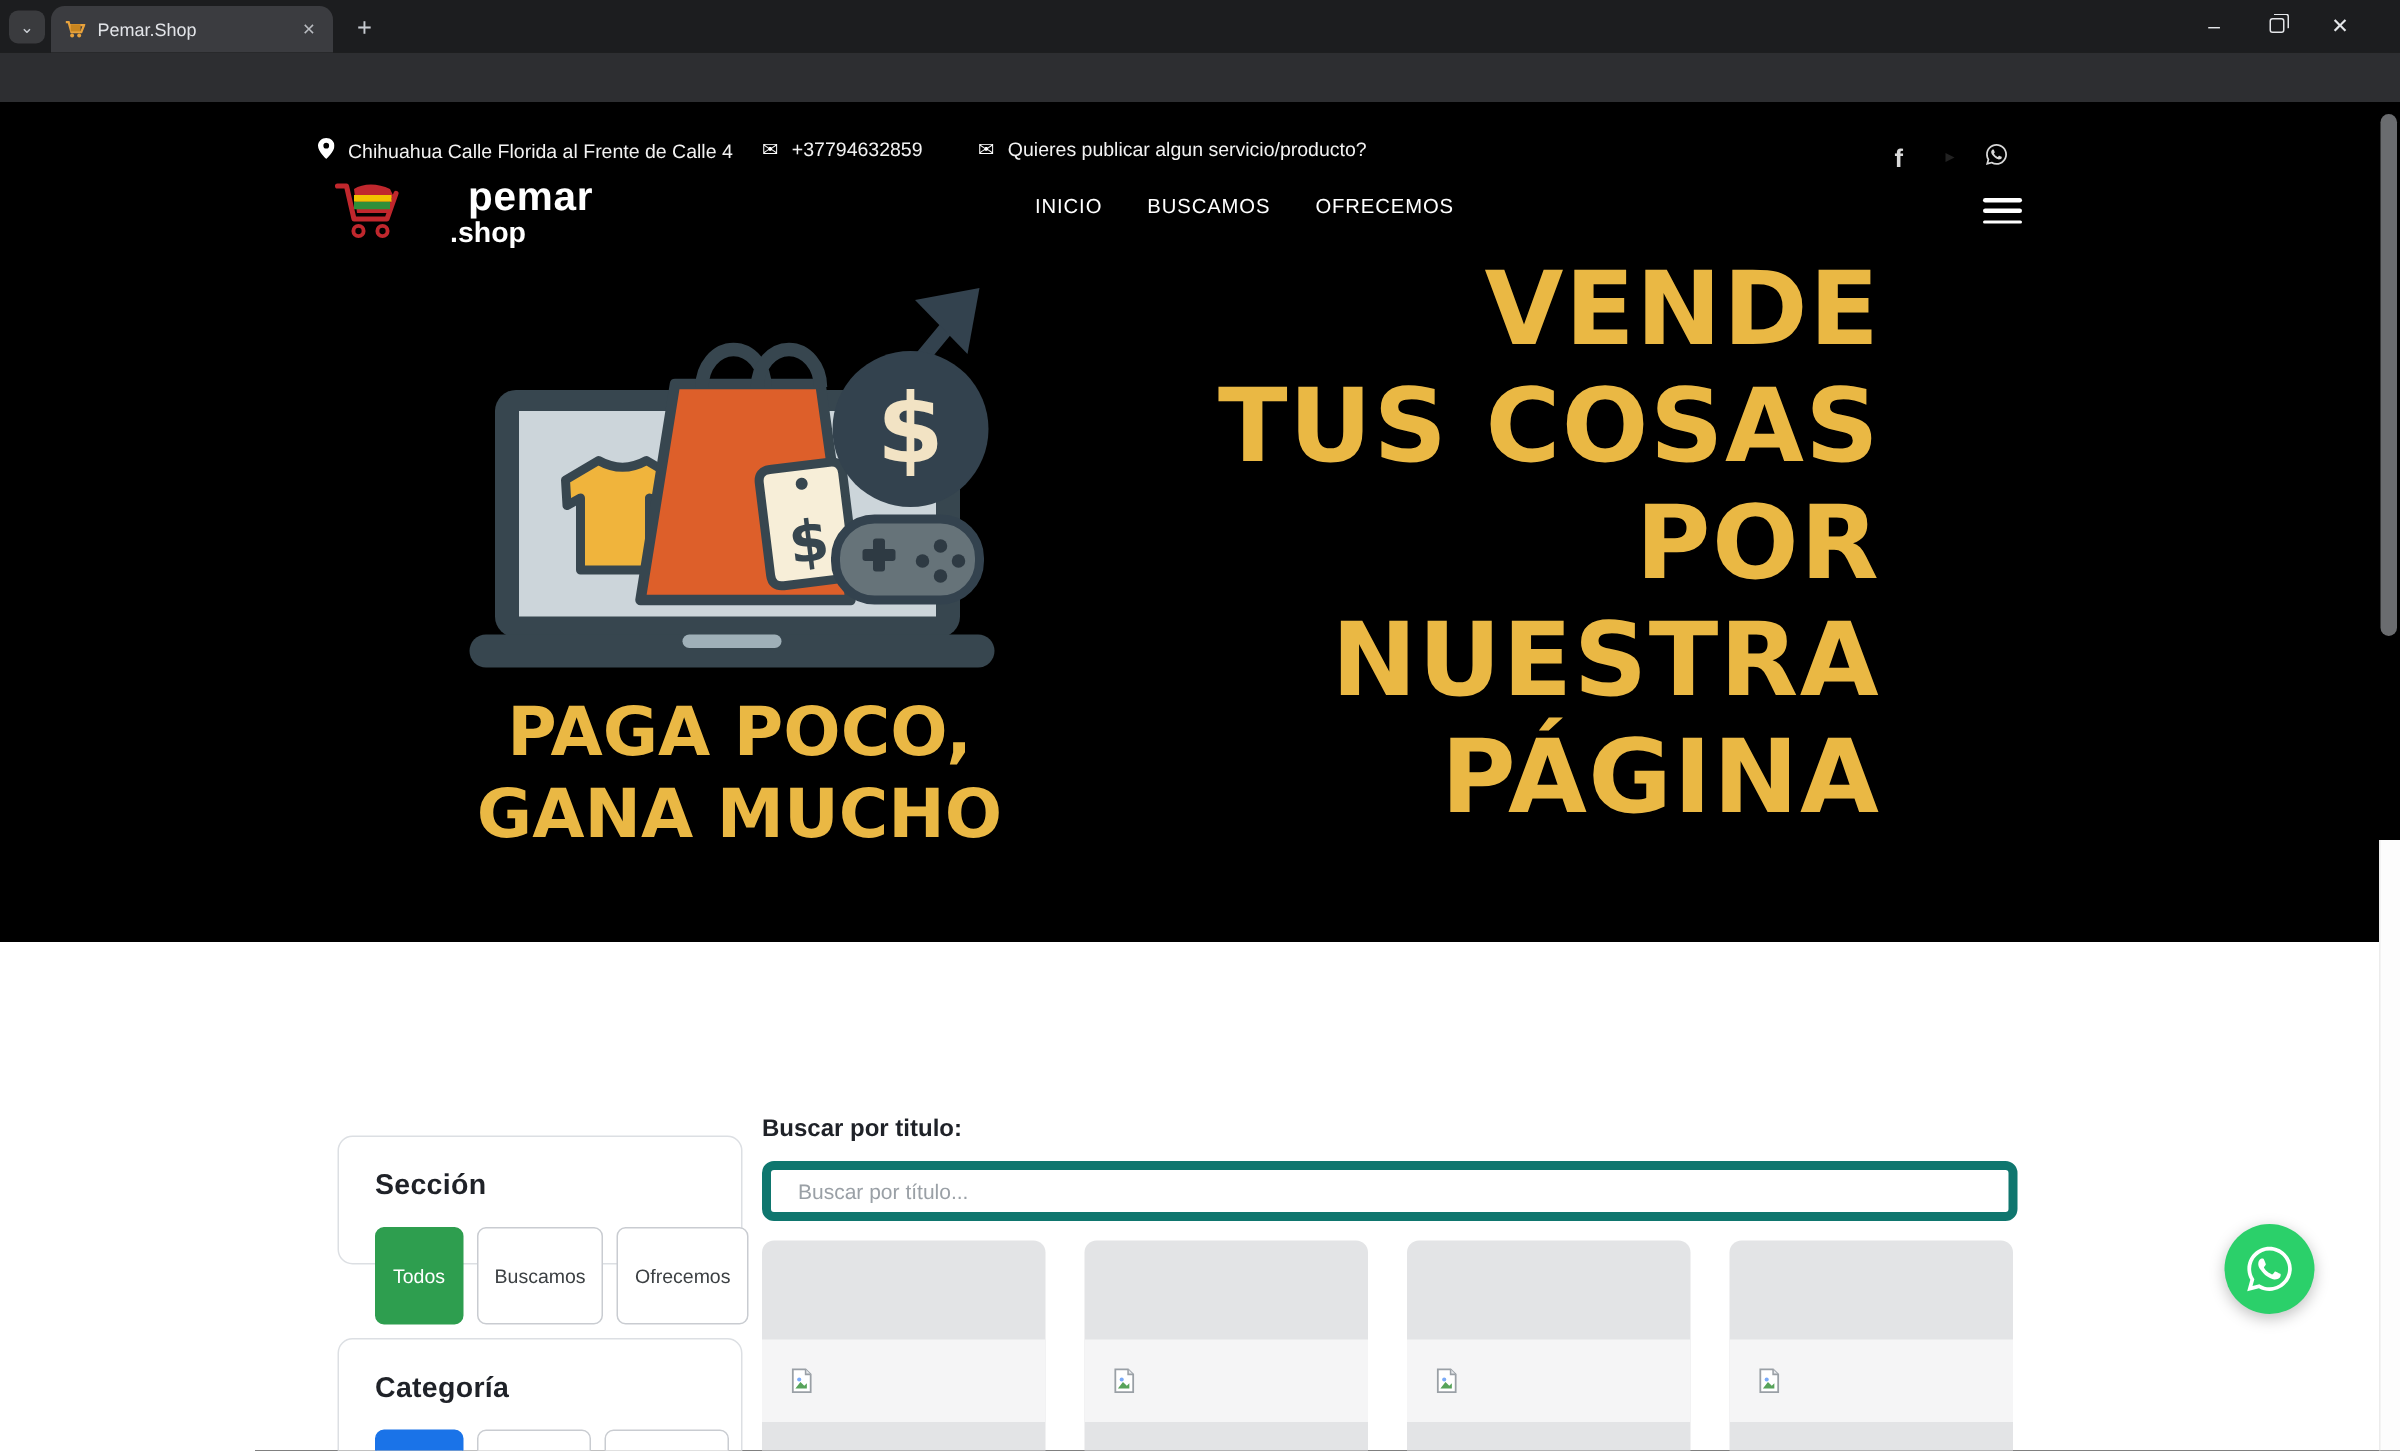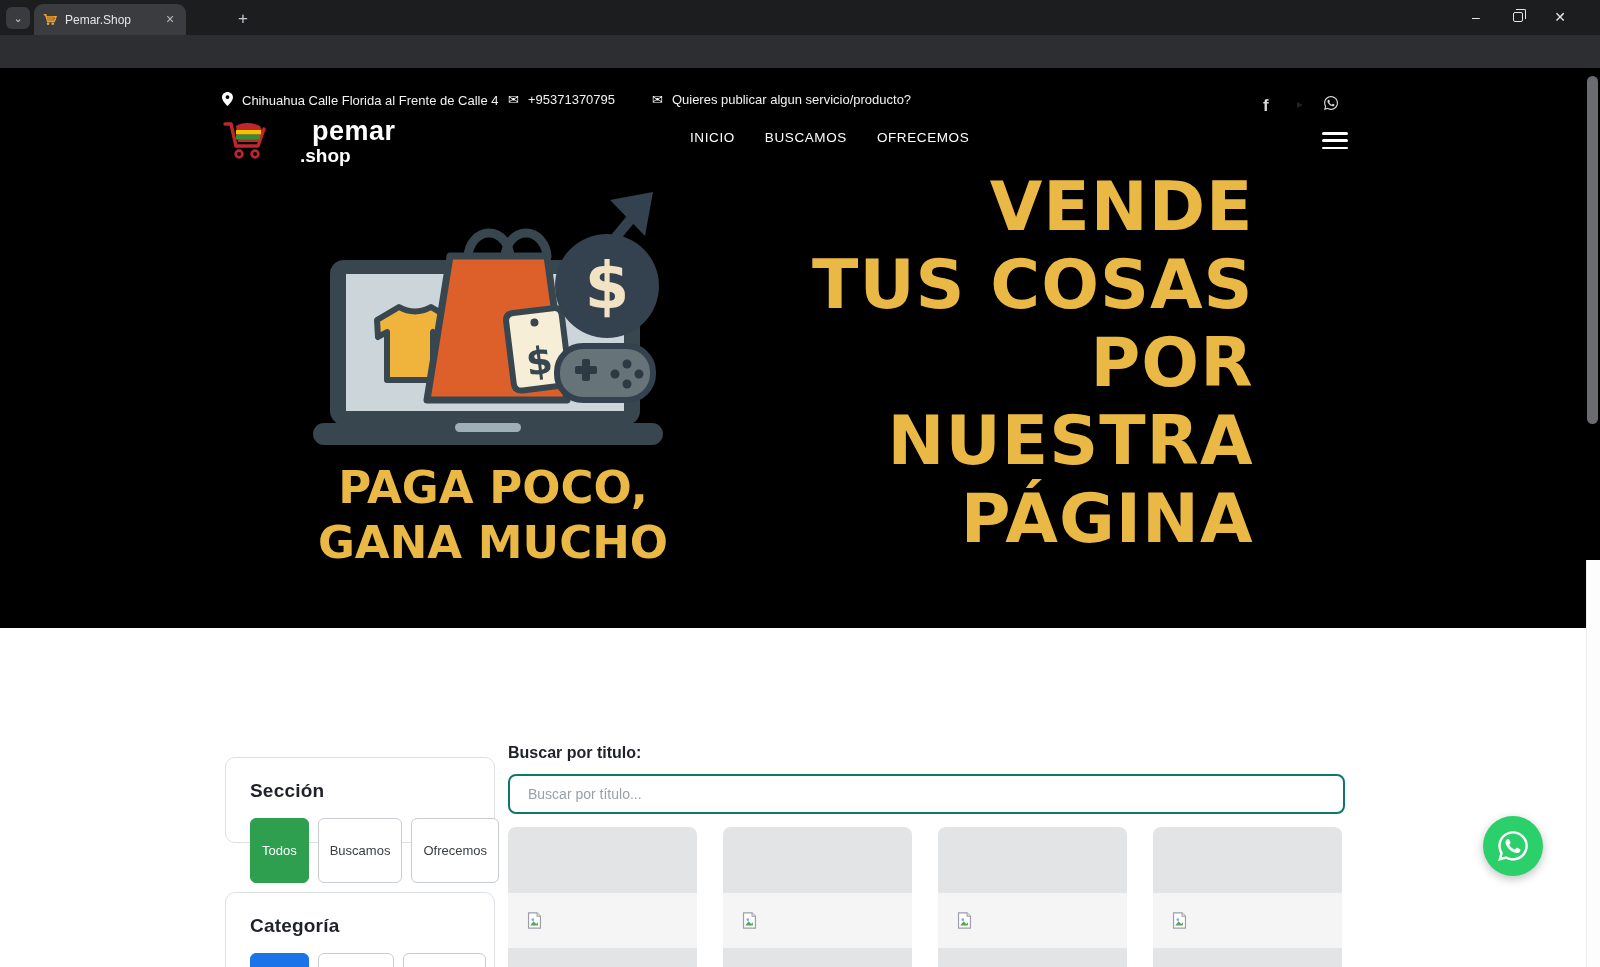--- a/index.html
+++ b/index.html
@@ -13,7 +13,7 @@
   #toolbar  { left:0; top:35px; width:1600px; height:33px; background:#2d2e31; }
   .tab-search { left:6px; top:7px; width:24px; height:22px; background:#3a3b3e; border-radius:6px;
                 color:#c7cbd1; font-size:11px; display:flex; align-items:center; justify-content:center; }
-  .tab { left:34px; top:4px; width:152px; height:31px; background:#3b3c40; border-radius:9px 9px 0 0;
+  .tab { left:34px; top:4px; width:188px; height:31px; background:#3b3c40; border-radius:9px 9px 0 0;
          display:flex; align-items:center; padding:0 8px; gap:8px; }
   .tab-title { color:#e2e4e8; font-size:12px; flex:1; white-space:nowrap; overflow:hidden; }
   .tab-close { color:#b9bcc1; font-size:14px; width:16px; height:16px; line-height:15px; text-align:center; border-radius:50%; }

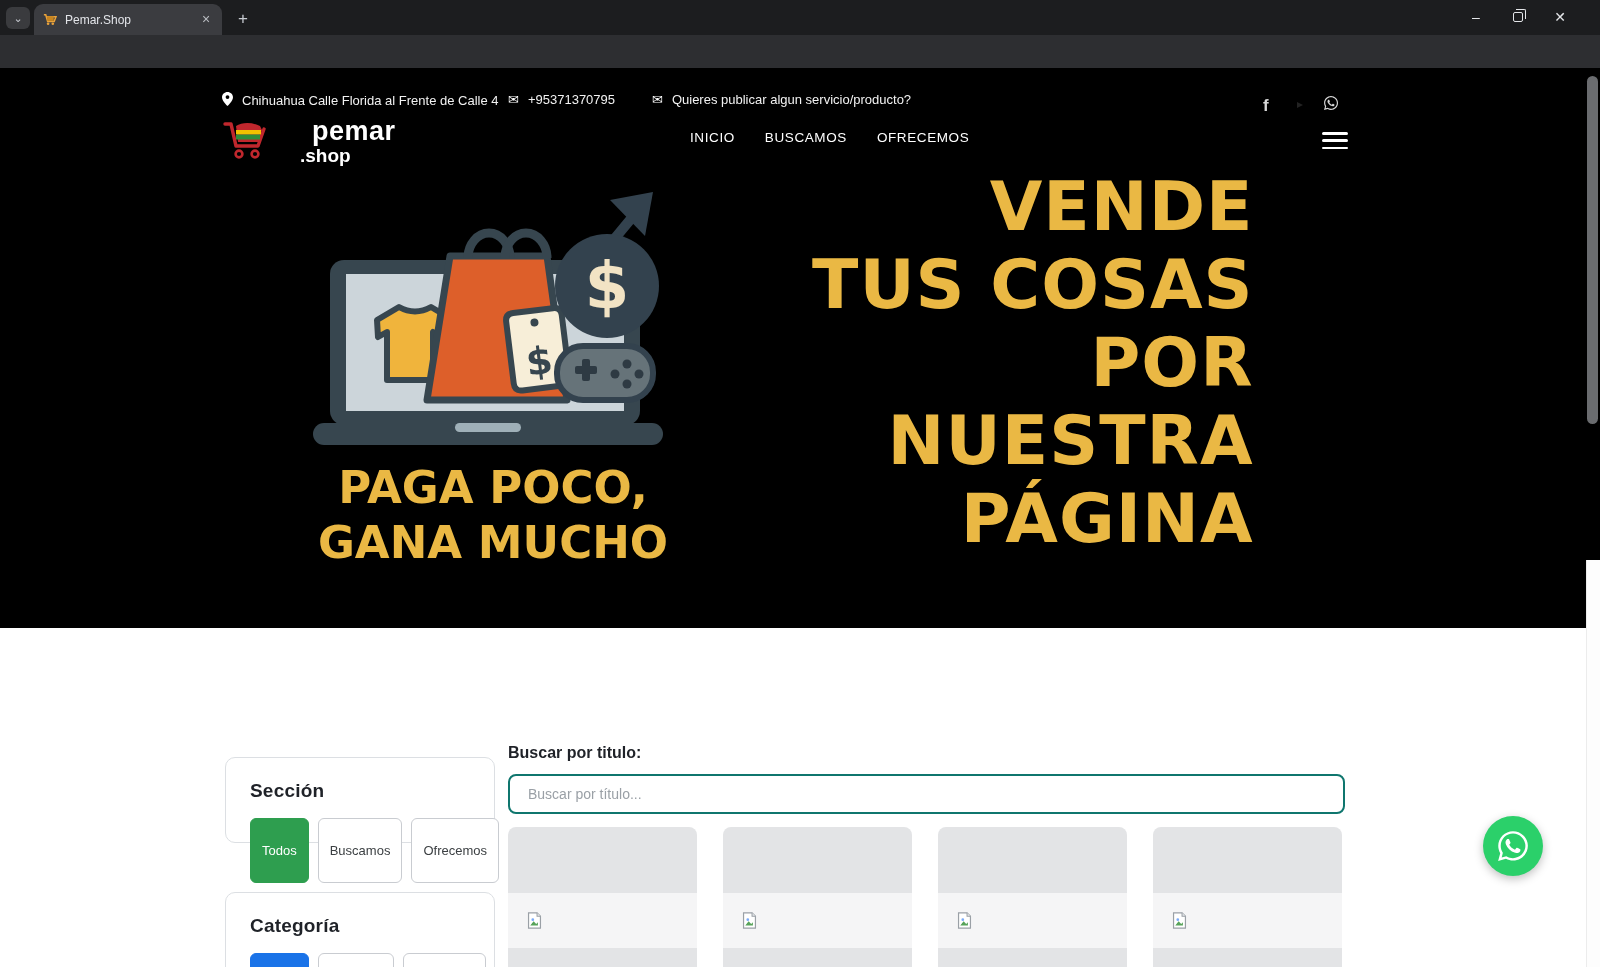--- a/index.html
+++ b/index.html
@@ -141,7 +141,7 @@
   <div id="site" class="abs">
 
     <div id="contactbar" class="abs">
-      <div class="contact-item" style="left:222px;">
+      <div class="contact-item" style="left:212px;">
         <span class="c-icon">
           <svg width="11" height="14" viewBox="0 0 11 14">
               <path d="M5.5 0C2.5 0 0 2.3 0 5.2 0 9 5.5 14 5.5 14S11 9 11 5.2C11 2.3 8.5 0 5.5 0zm0 7a1.9 1.9 0 110-3.8 1.9 1.9 0 010 3.8z" fill="#fff"></path>

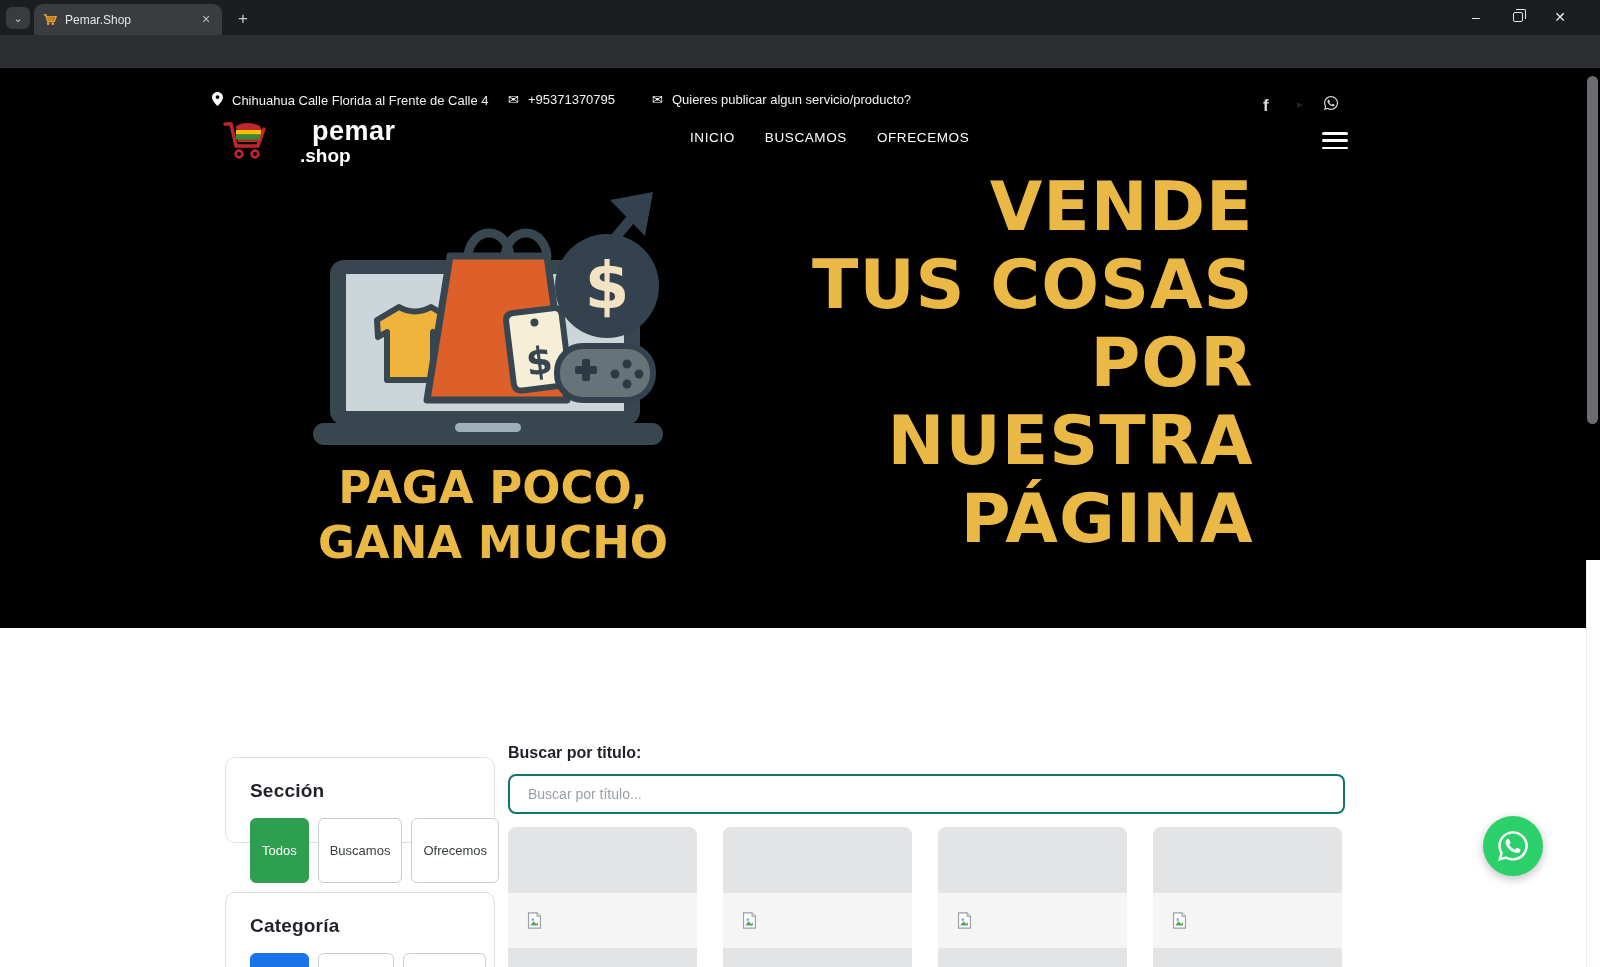--- a/index.html
+++ b/index.html
@@ -151,7 +151,7 @@
       </div>
       <div class="contact-item" style="left:508px;">
         <span class="c-icon">✉</span>
-        <span>+95371370795</span>
+        <span>+37794632859</span>
       </div>
       <div class="contact-item" style="left:652px;">
         <span class="c-icon">✉</span>

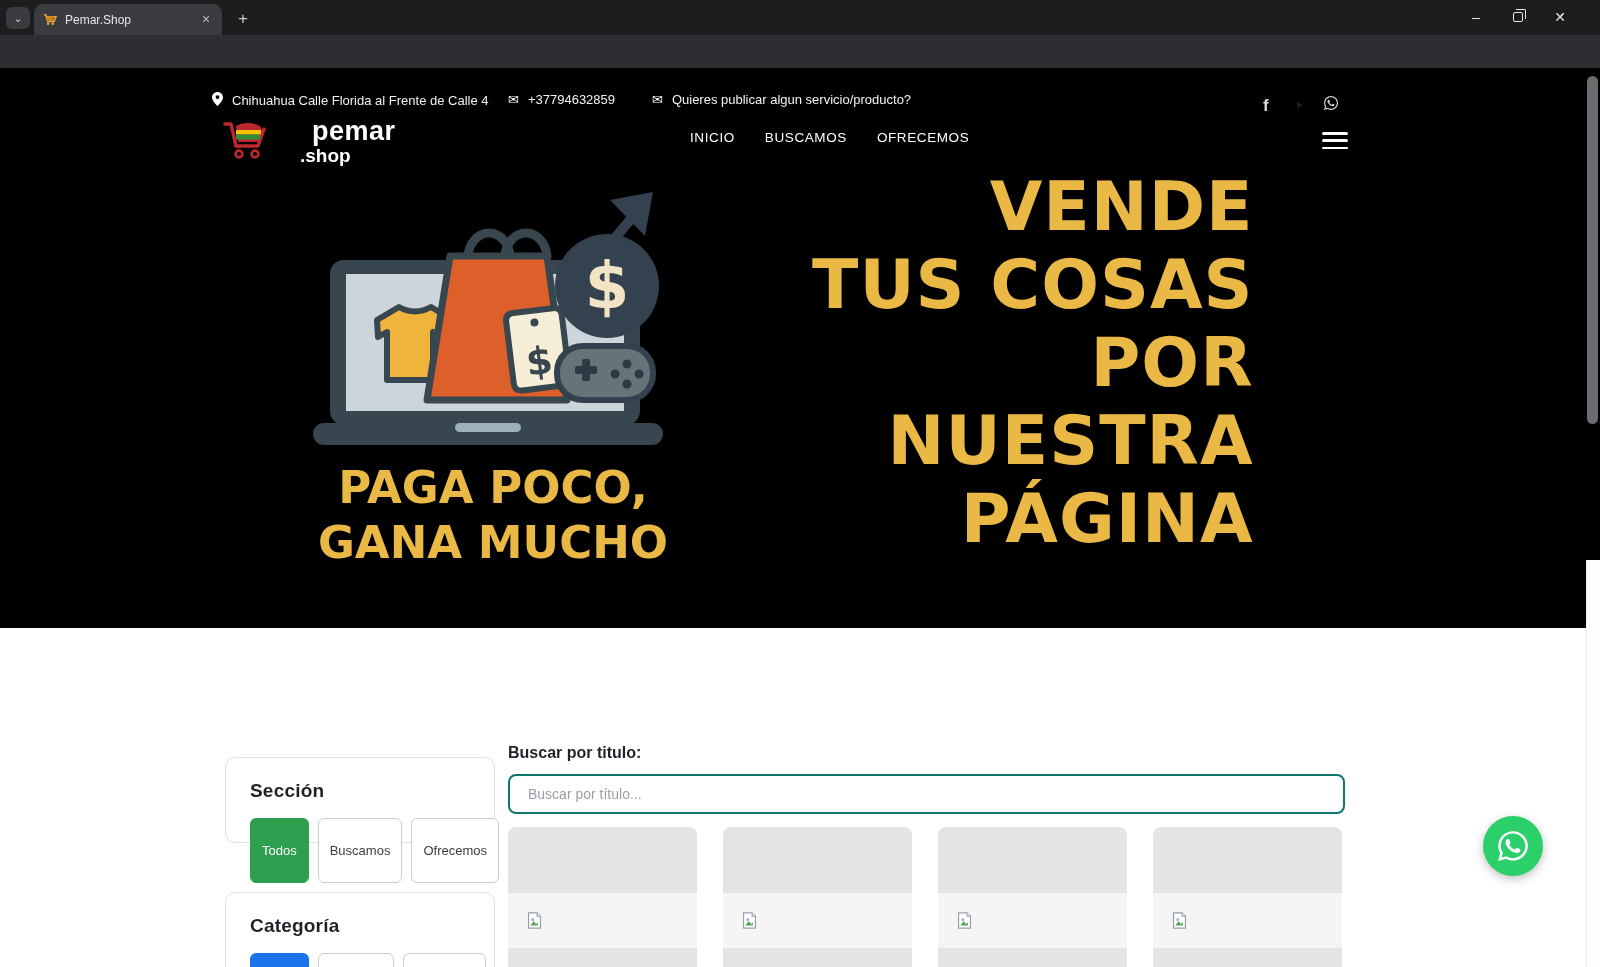--- a/index.html
+++ b/index.html
@@ -76,7 +76,7 @@
   .chip.active-blue  { background:#1a73e8; border-color:#1a73e8; color:#fff; }
 
   #search-label { left:508px; top:116px; font-size:16px; font-weight:bold; color:#1f2228; }
-  #search-input { left:508px; top:146px; width:837px; height:40px; border:2px solid #0f766e; border-radius:8px;
+  #search-input { left:508px; top:146px; width:837px; height:40px; border:6px solid #0f766e; border-radius:8px;
                   padding:0 18px; font-size:14px; color:#202124; outline:none; background:#fff; }
   #search-input::placeholder { color:#9aa0a6; }
 

